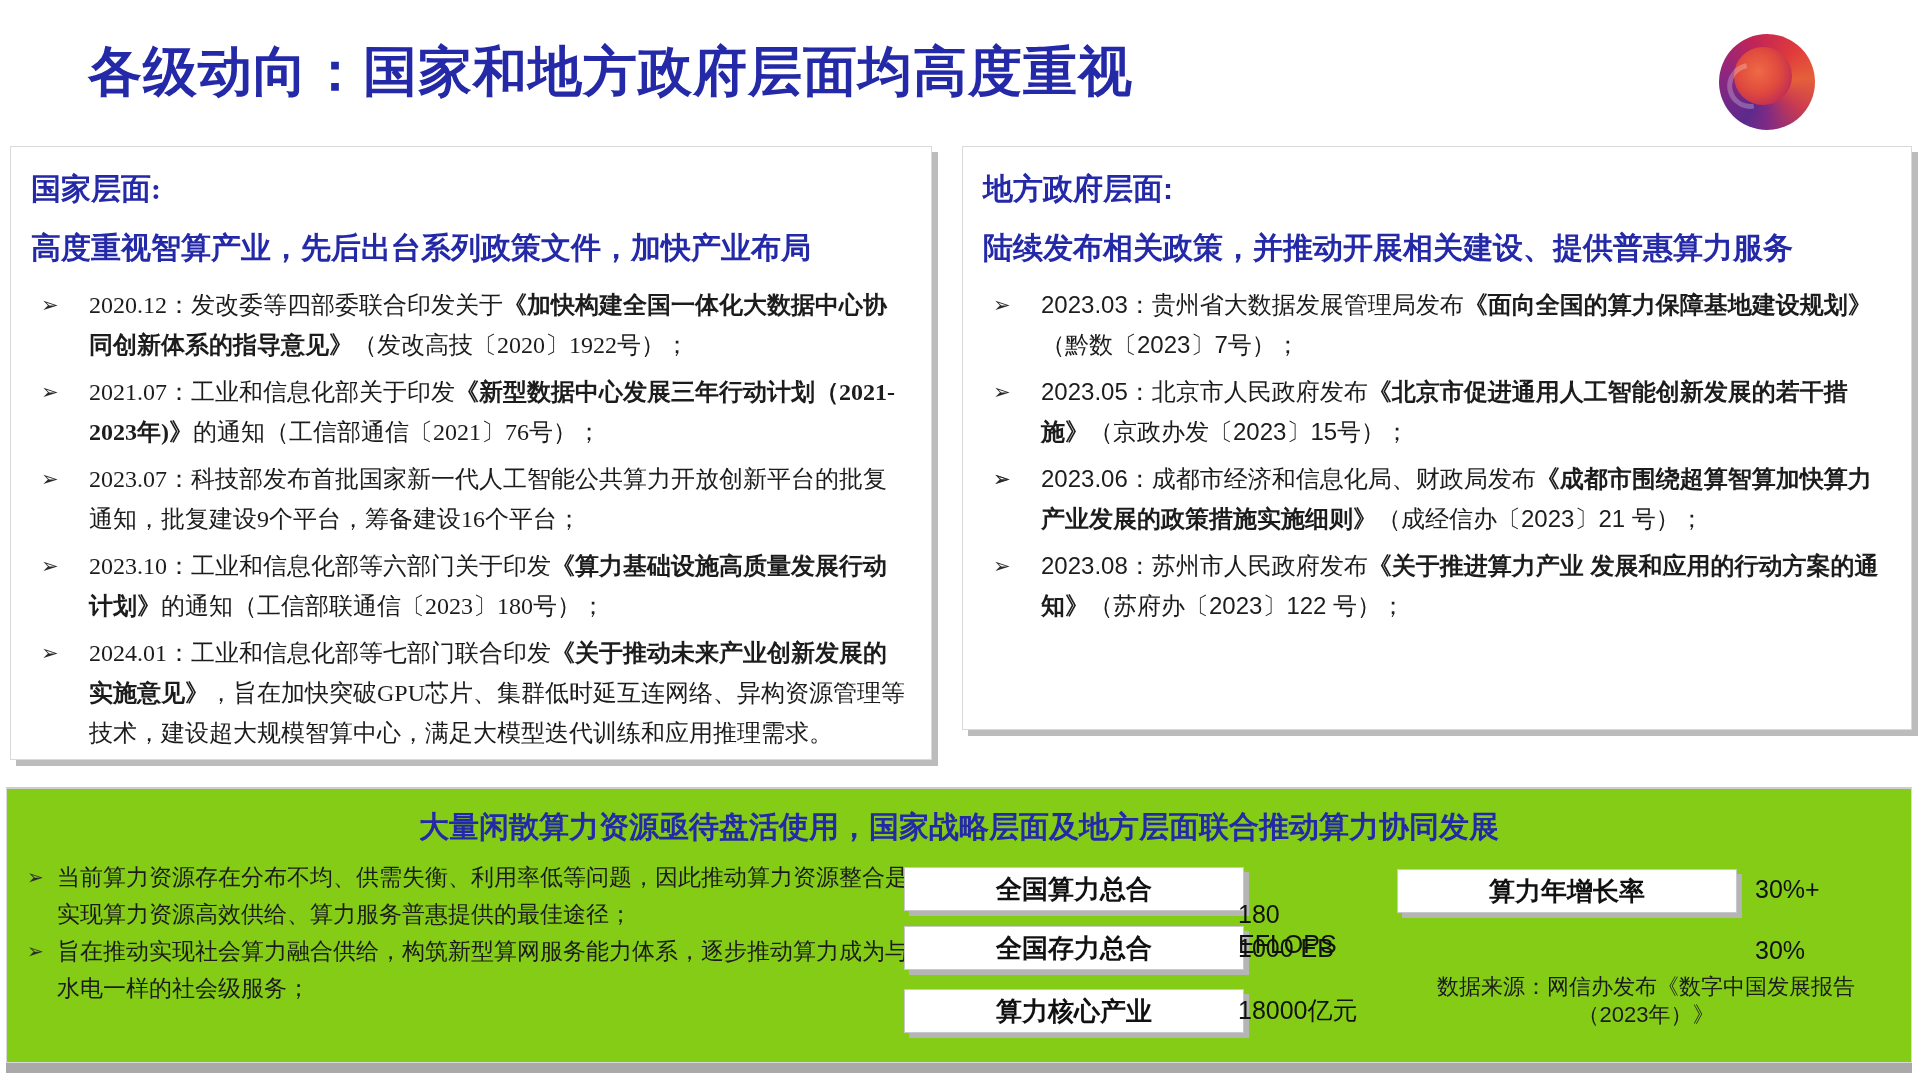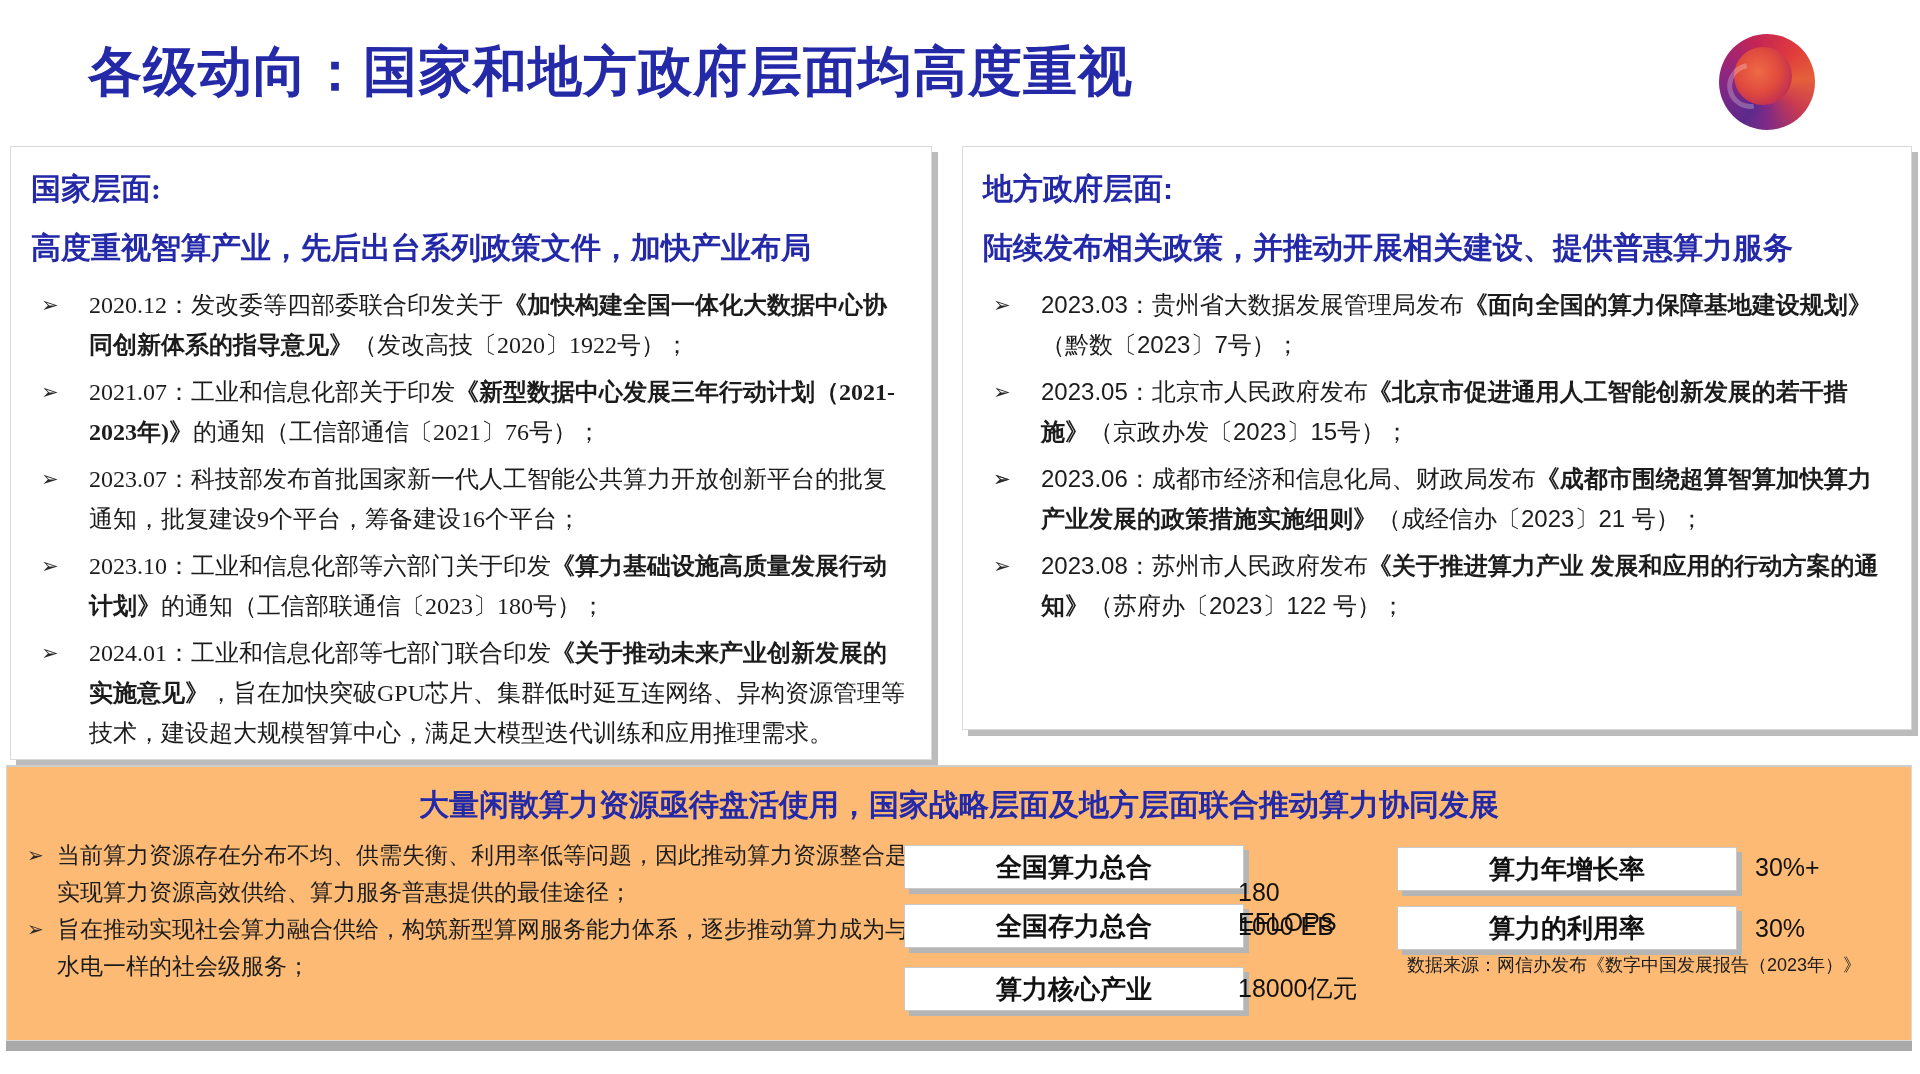--- a/index.html
+++ b/index.html
@@ -34,7 +34,7 @@
   .bullet b{font-weight:800;}
 
   
-  .bottom-box{position:absolute;left:6px;top:765px;width:1906px;height:276px;background:#fdba74;
+  .bottom-box{position:absolute;left:6px;top:787px;width:1906px;height:276px;background:#84cc16;
               border:1px solid #d9d9d9;border-top:2px solid #cdcdcd;box-sizing:border-box;
               box-shadow:0 10px 0 0 #a9a9a9;}
   .bottom-title{position:absolute;left:0;right:0;top:18px;text-align:center;

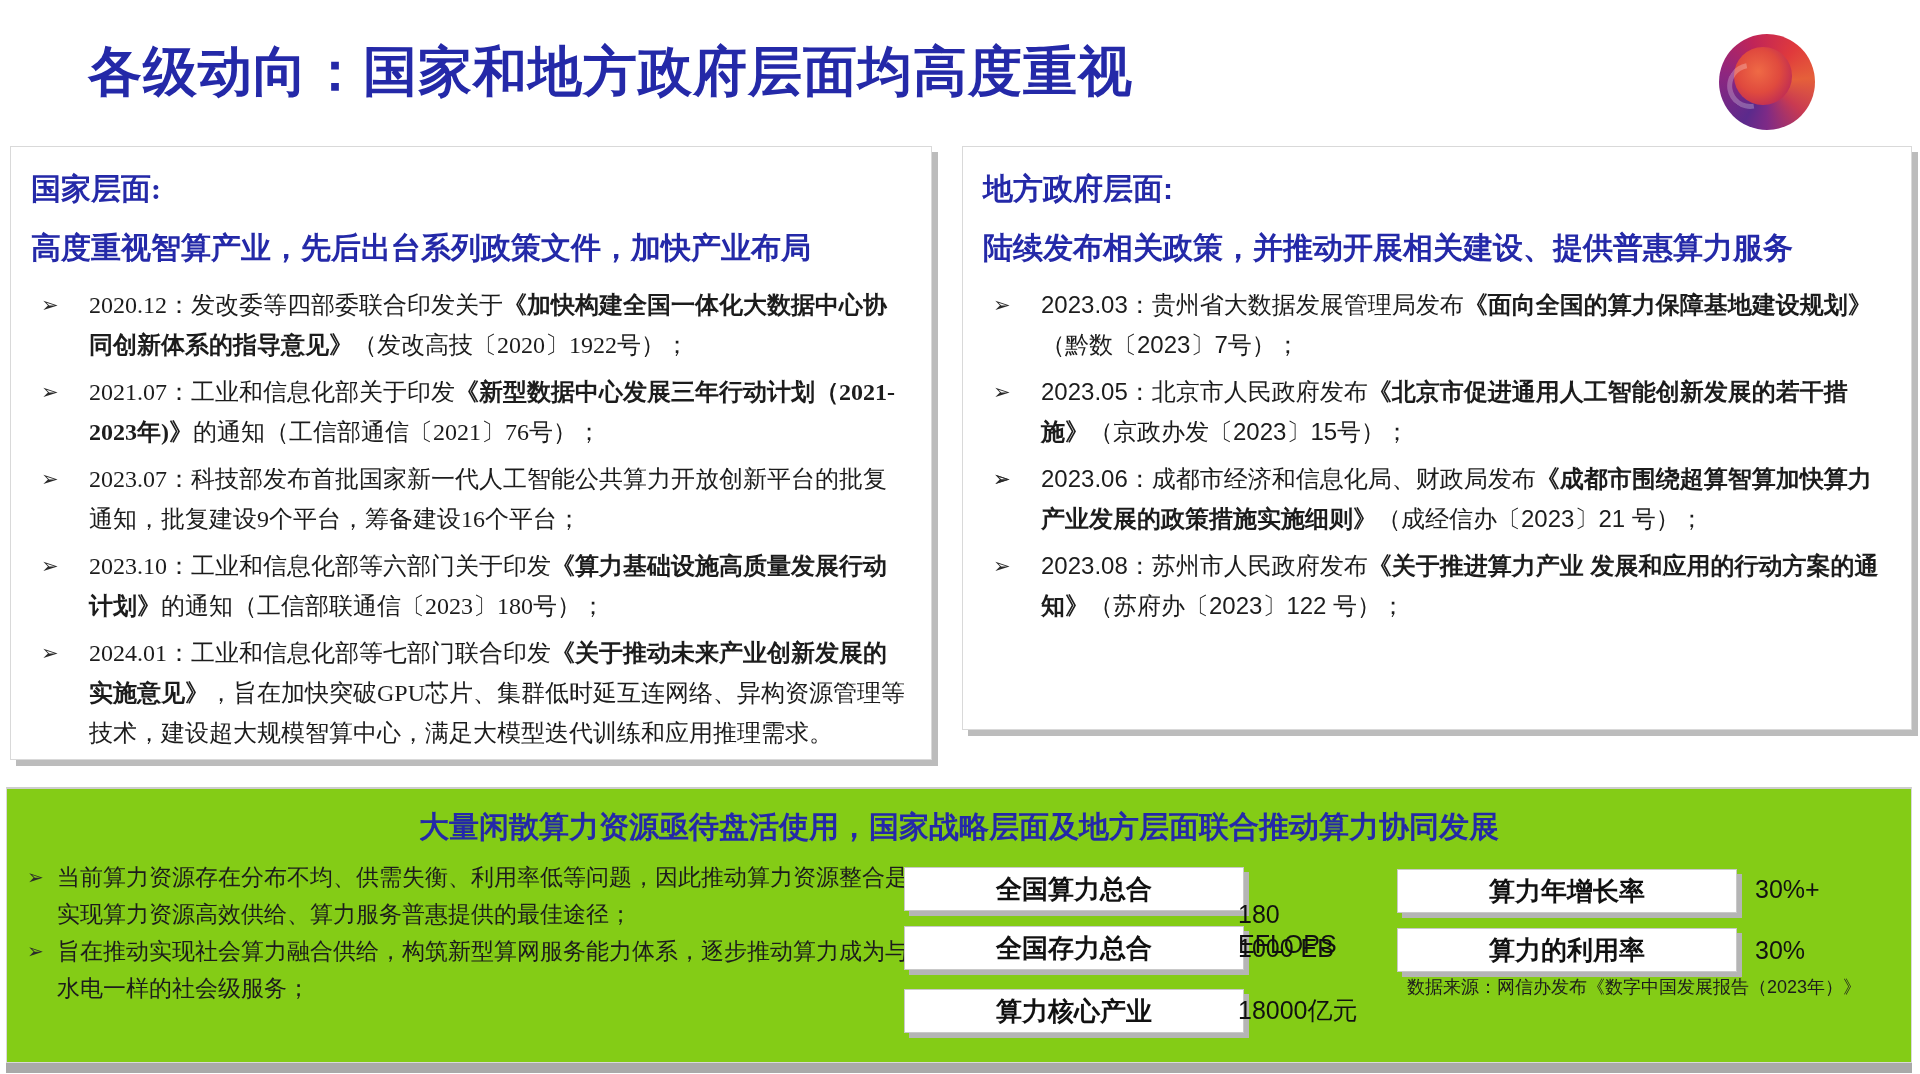--- a/index.html
+++ b/index.html
@@ -106,9 +106,6 @@
     <div class="stat-box sb3">
         <span>算力年增长率</span>
       </div>
-    <div class="stat-box sb4">
-        <span>算力的利用率</span>
-      </div>
 
     <div class="stat-value sv0">180 EFLOPS</div>
     <div class="stat-value sv1">1000 EB</div>

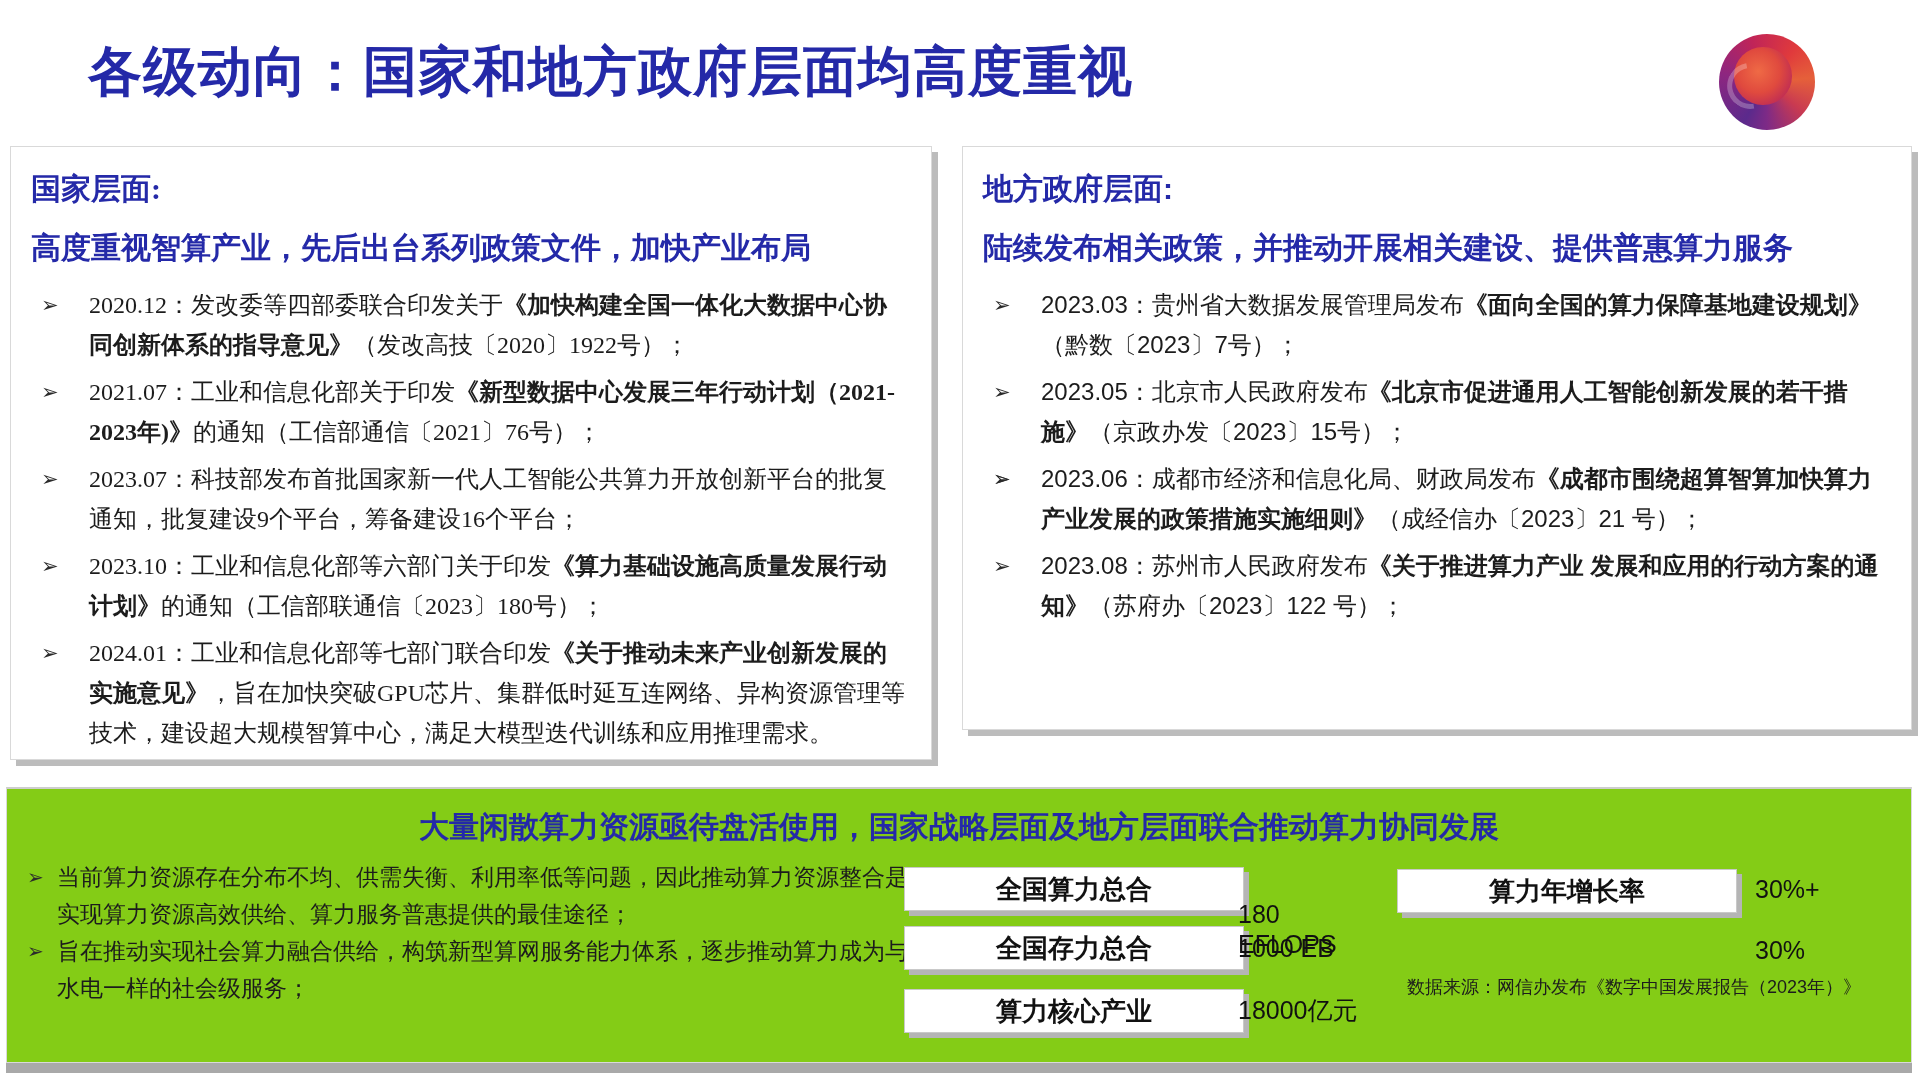--- a/index.html
+++ b/index.html
@@ -51,8 +51,8 @@
   .stat-value{position:absolute;font-size:25px;color:#111;line-height:30px;}
   .sv0{left:1231px;top:74px;width:120px;margin-top:36px;} .sv1{left:1231px;top:144px;width:160px;}
   .sv2{left:1231px;top:206px;width:180px;} .sv3{left:1748px;top:85px;} .sv4{left:1748px;top:146px;}
-  .source-note{position:absolute;left:1400px;top:184px;width:478px;font-size:18px;
-               line-height:28px;color:#1c1c1c;}
+  .source-note{position:absolute;left:1400px;top:184px;width:478px;font-size:22px;
+               line-height:28px;color:#1c1c1c;text-align:center;}
 </style>
 </head>
 <body>

